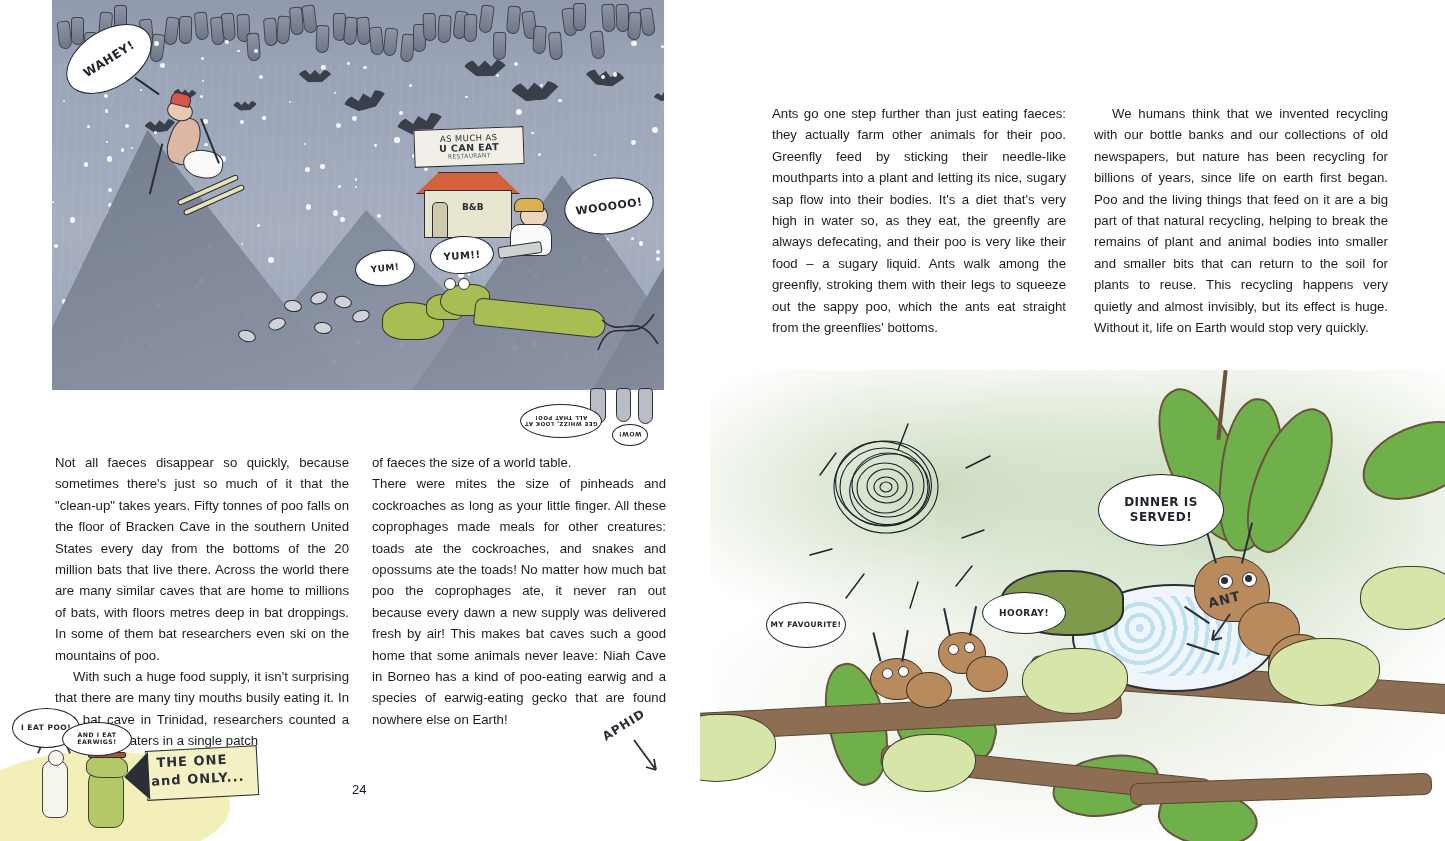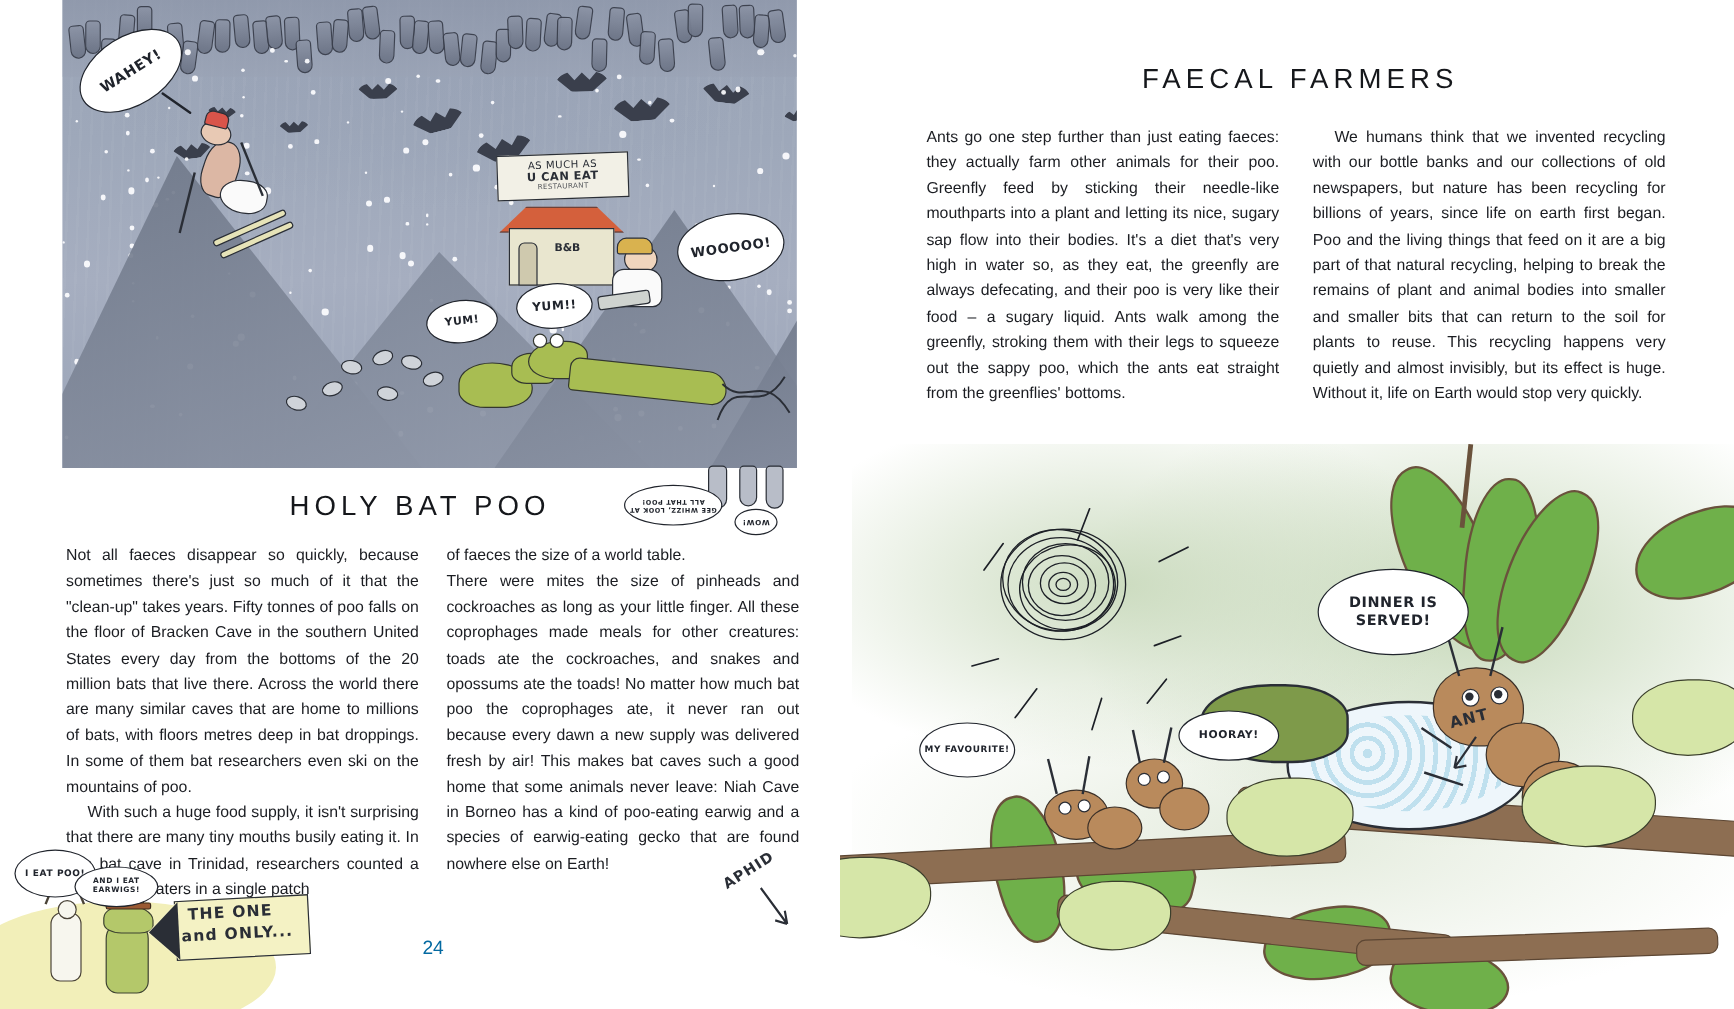--- a/index.html
+++ b/index.html
@@ -468,7 +468,6 @@
 
   <div class="right-page">
 
-    <div class="rp-title sec-title">FAECAL FARMERS</div>
 
     <div class="col bodytext" style="left:50px;top:103px;">
       <p>Ants go one step further than just eating faeces: they actually farm other animals for their poo. Greenfly feed by sticking their needle-like mouthparts into a plant and letting its nice, sugary sap flow into their bodies. It's a diet that's very high in water so, as they eat, the greenfly are always defecating, and their poo is very like their food – a sugary liquid. Ants walk among the greenfly, stroking them with their legs to squeeze out the sappy poo, which the ants eat straight from the greenflies' bottoms.</p>

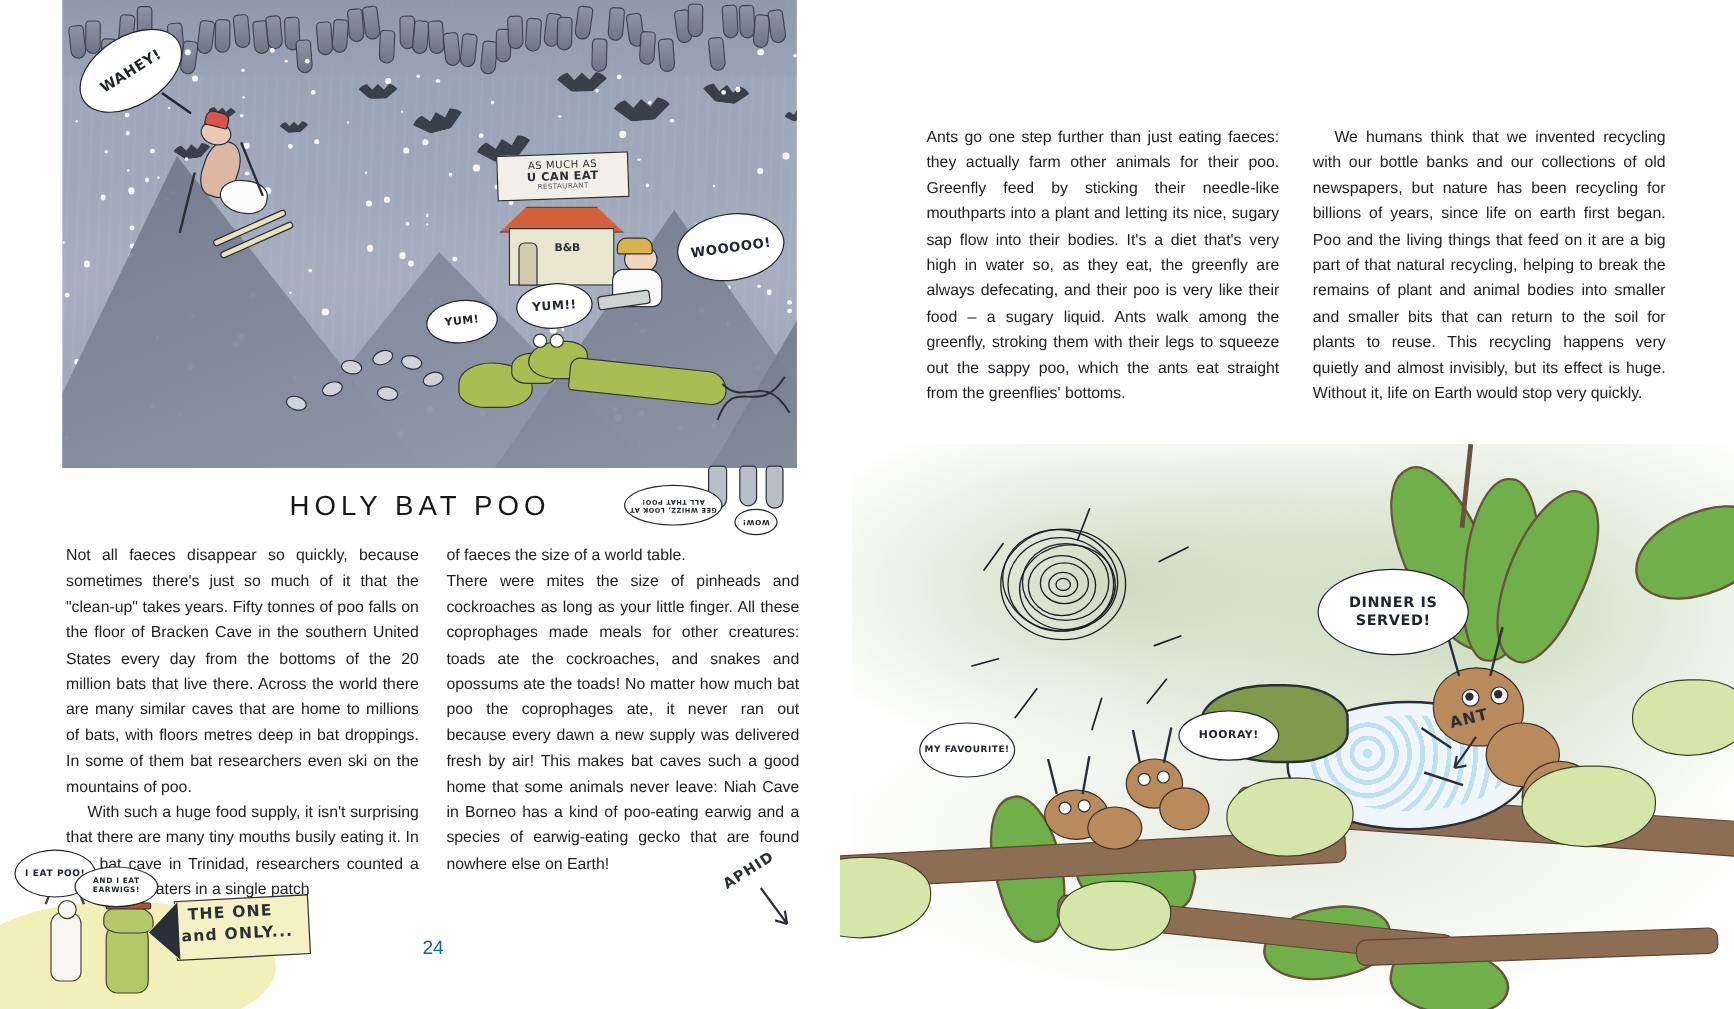--- a/index.html
+++ b/index.html
@@ -422,7 +422,6 @@
       </div>
     </div>
 
-    <div class="sec-title" style="position:absolute;left:150px;top:408px;width:400px;">HOLY BAT POO</div>
 
     <div class="col bodytext" style="left:55px;top:452px;">
       <p>Not all faeces disappear so quickly, because sometimes there's just so much of it that the "clean-up" takes years. Fifty tonnes of poo falls on the floor of Bracken Cave in the southern United States every day from the bottoms of the 20 million bats that live there. Across the world there are many similar caves that are home to millions of bats, with floors metres deep in bat droppings. In some of them bat researchers even ski on the mountains of poo.</p>

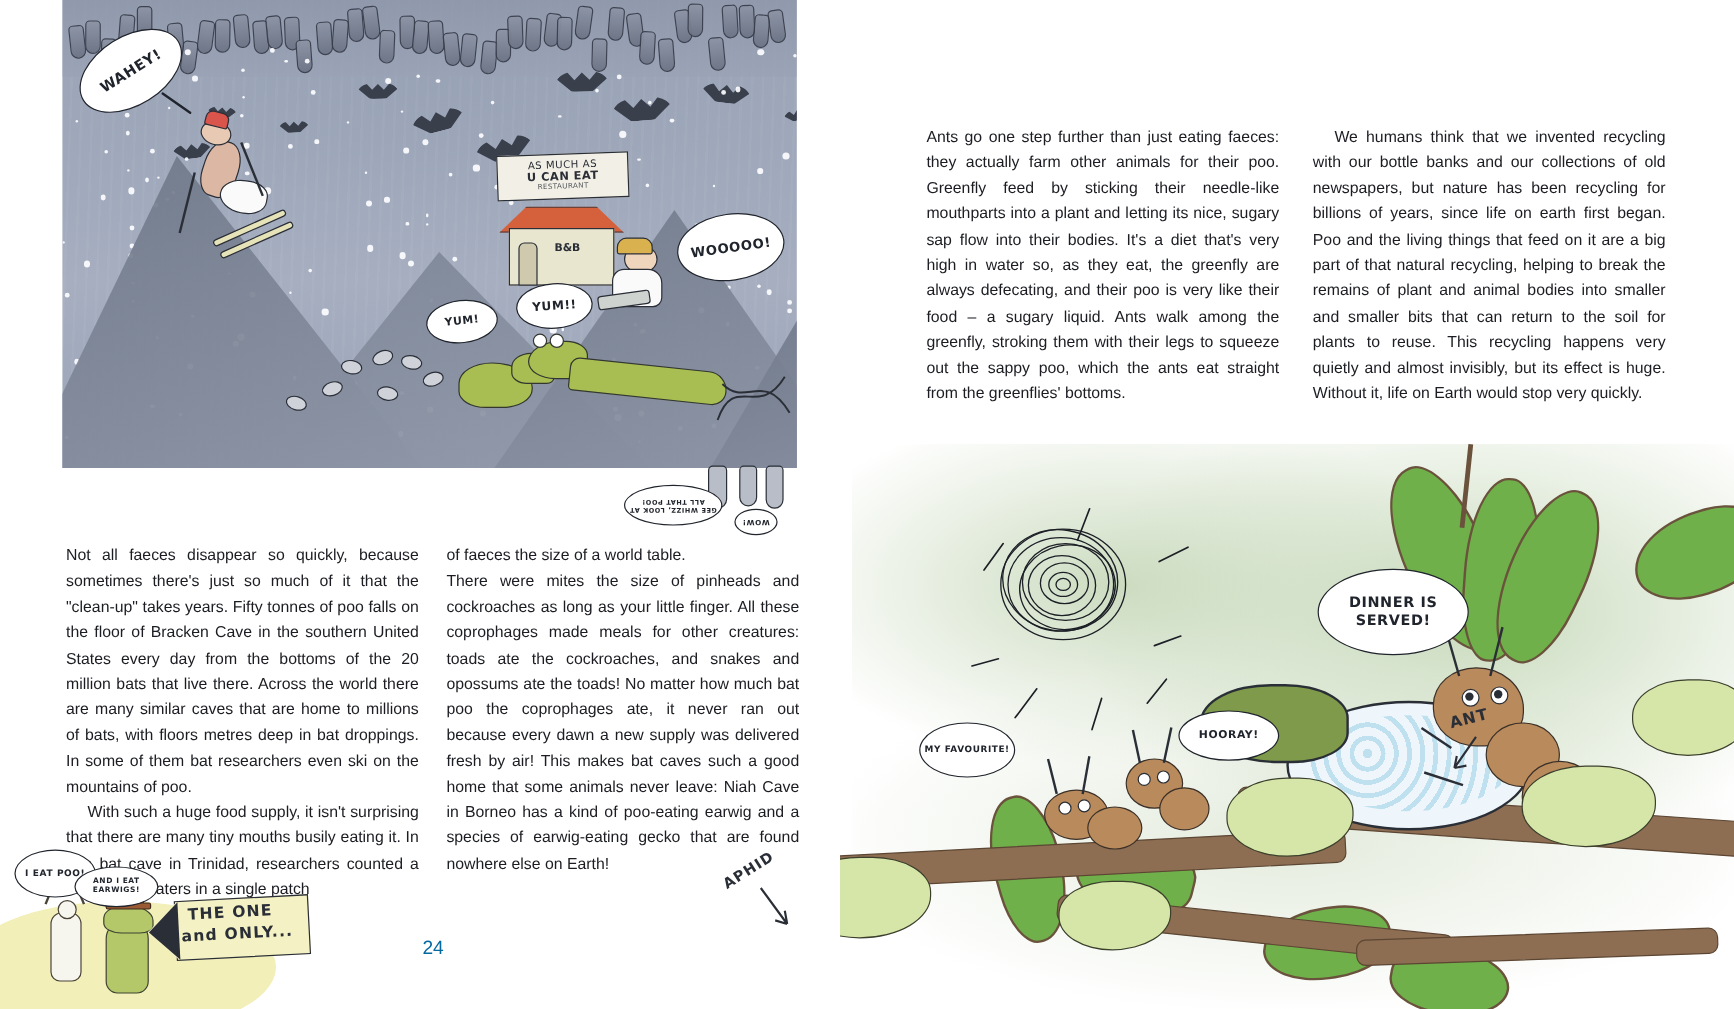--- a/index.html
+++ b/index.html
@@ -72,7 +72,7 @@
   .col{position:absolute;width:294px;}
 
   .page-num{position:absolute;font-family:"Liberation Sans", sans-serif;
-    font-size:16px;color:#0369a1;text-align:center;}
+    font-size:13px;color:#0f172a;text-align:center;}
 
   
   .ground{position:absolute;left:-30px;bottom:-20px;width:260px;height:110px;

